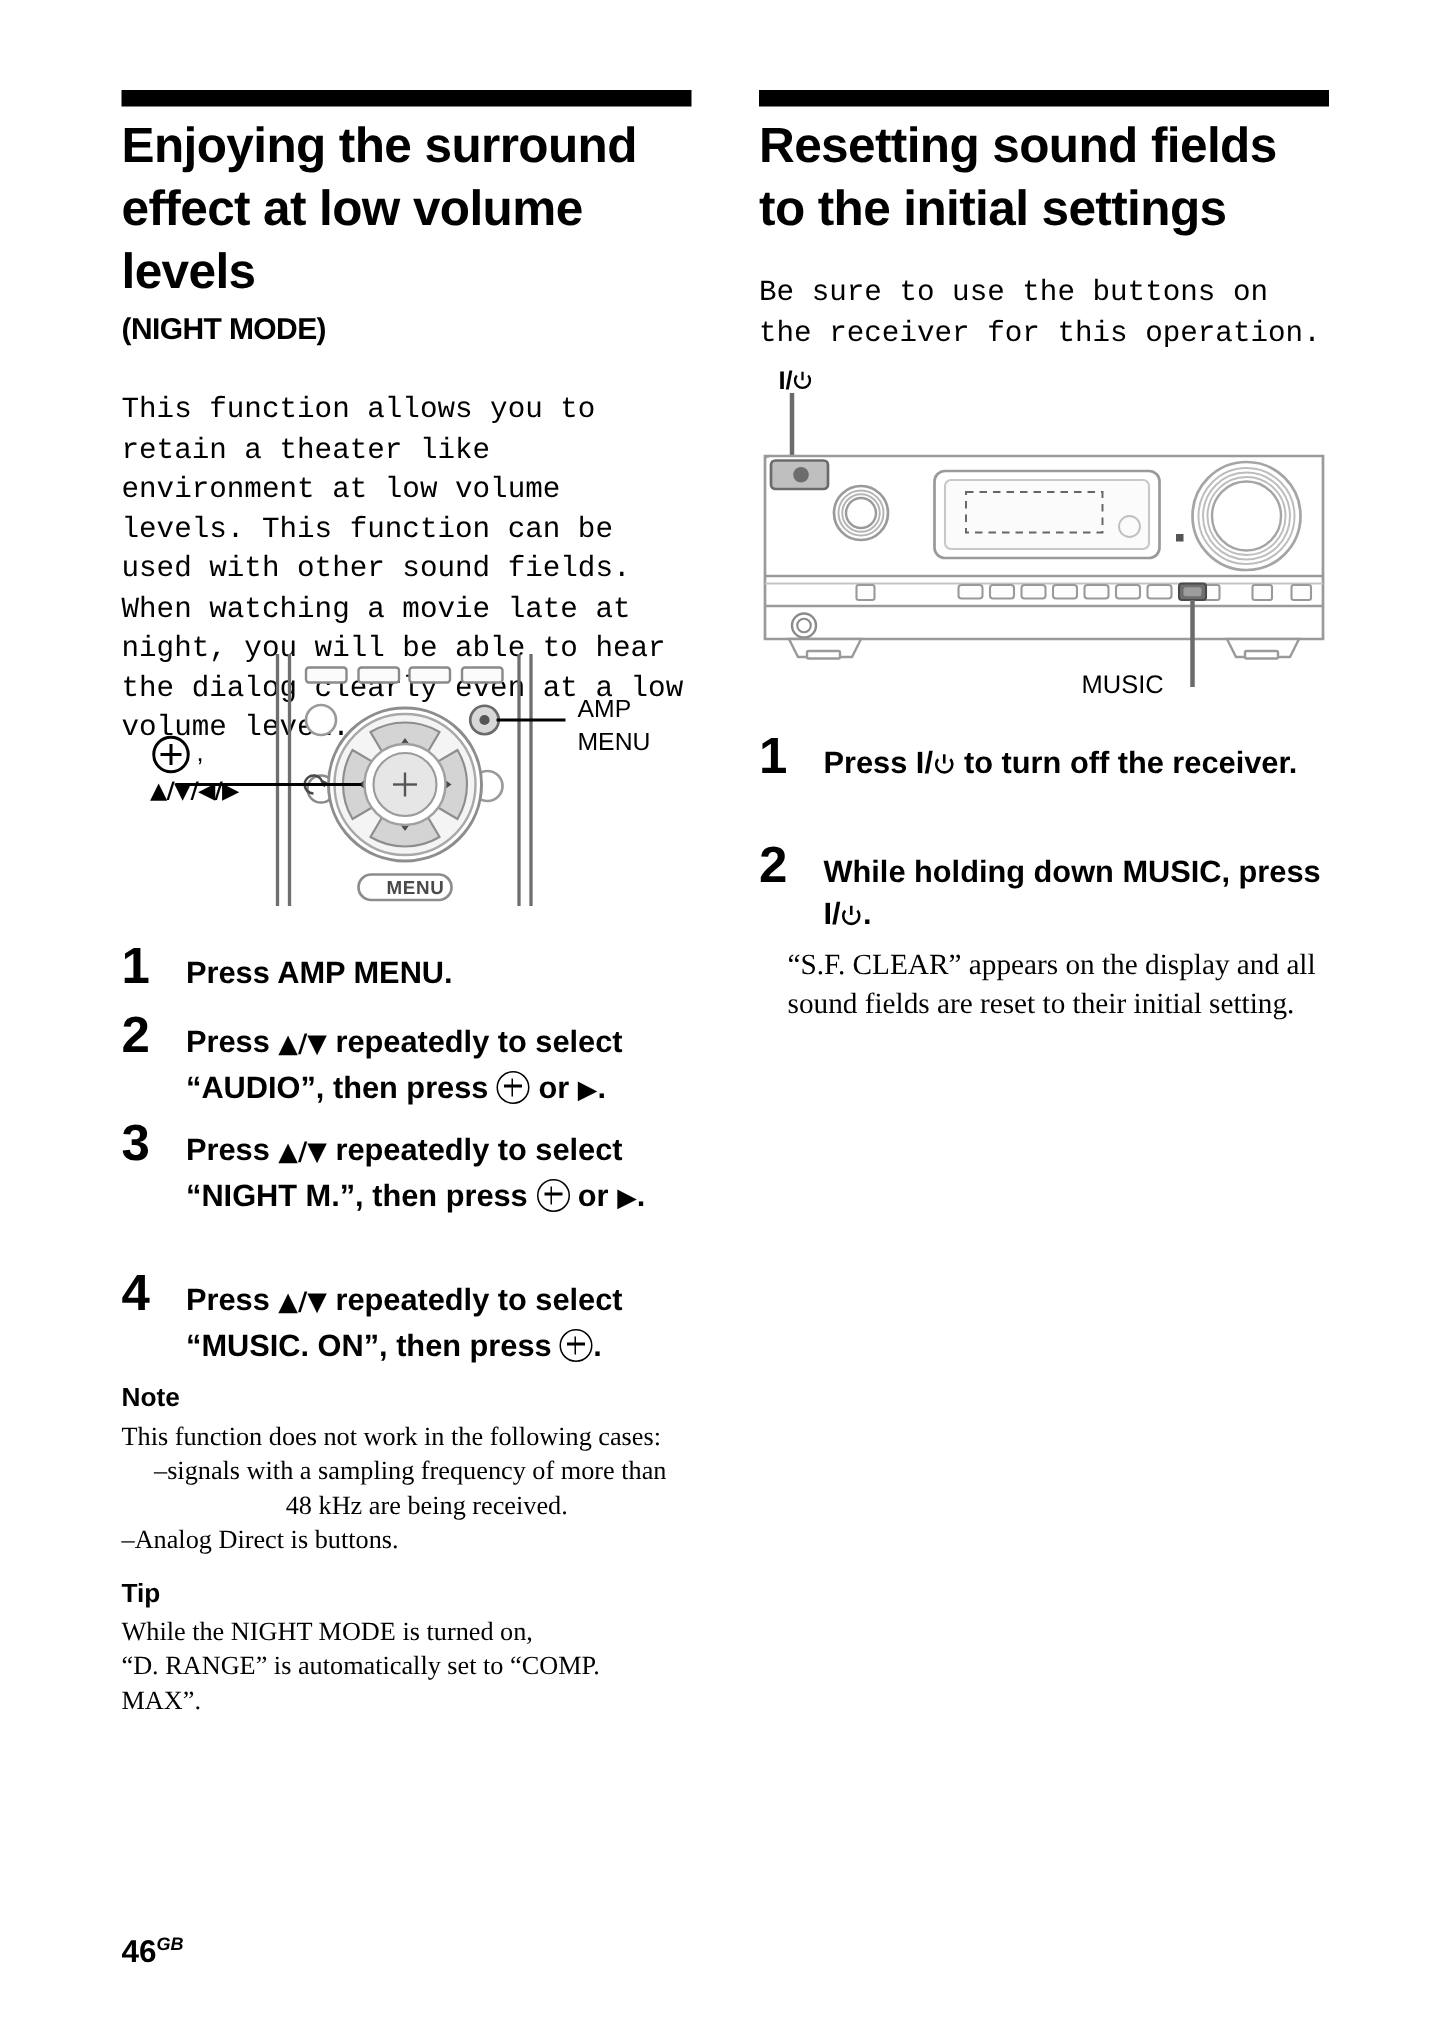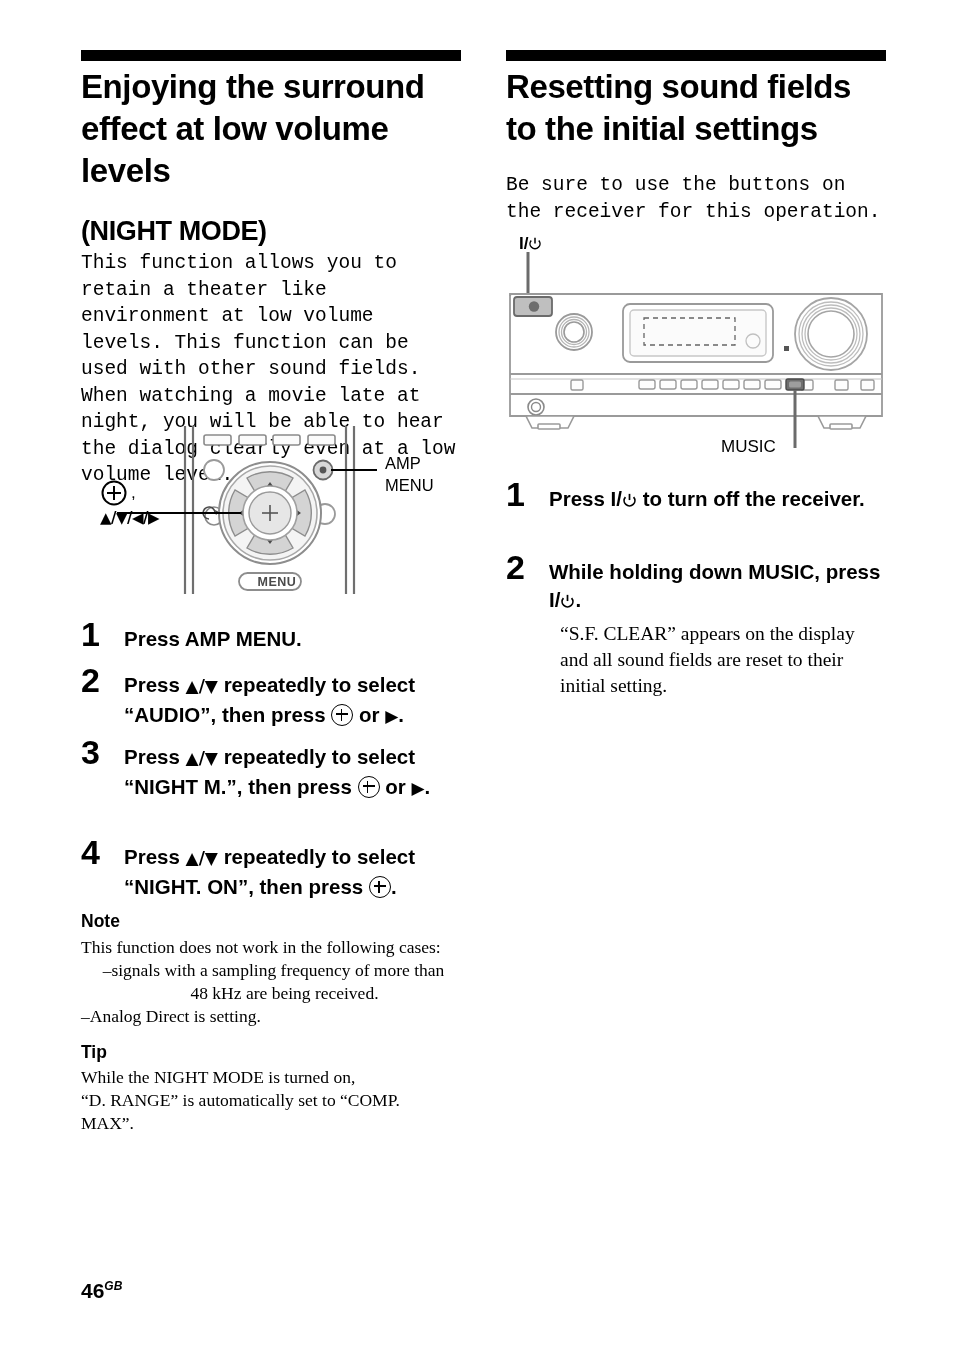--- a/index.html
+++ b/index.html
@@ -11,7 +11,7 @@
     position:relative;
     overflow:hidden;
   }
-  .page{position:absolute;left:0;top:0;width:954px;height:1212px;}
+  .page{position:absolute;left:0;top:10px;width:954px;height:1212px;}
 
   .rule{
     position:absolute;top:50px;height:11px;width:380px;background:#000;

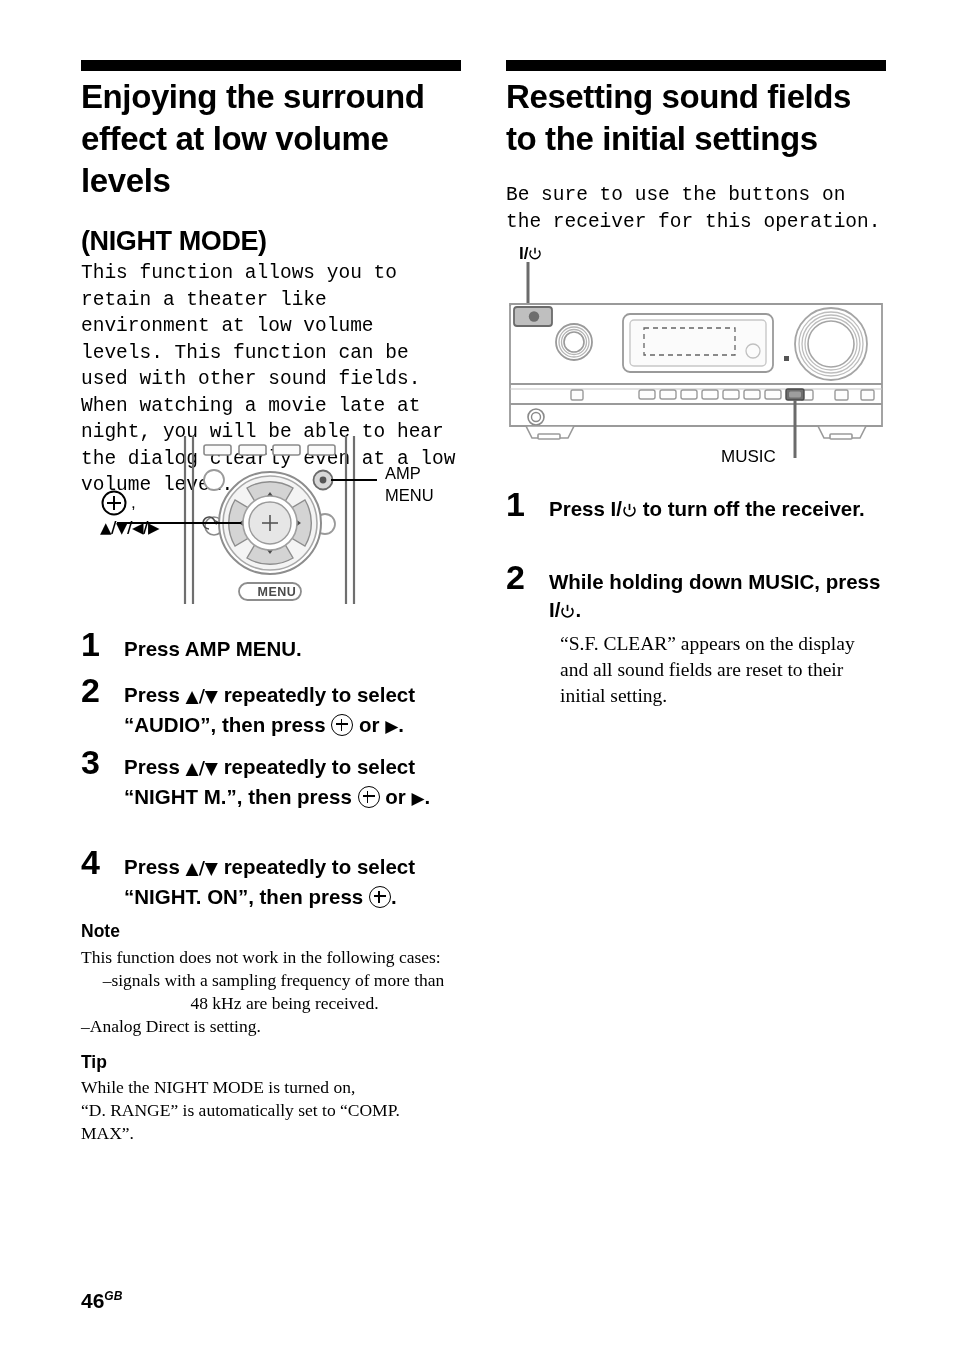--- a/index.html
+++ b/index.html
@@ -30,7 +30,7 @@
     letter-spacing:-0.4px;
     color:#000;
   }
-  h1.heading .sub{display:block;font-size:27px;line-height:36px;margin-top:21px;}
+  h1.heading .sub{display:block;font-size:20px;line-height:36px;}
 
   p.body{
     position:absolute;

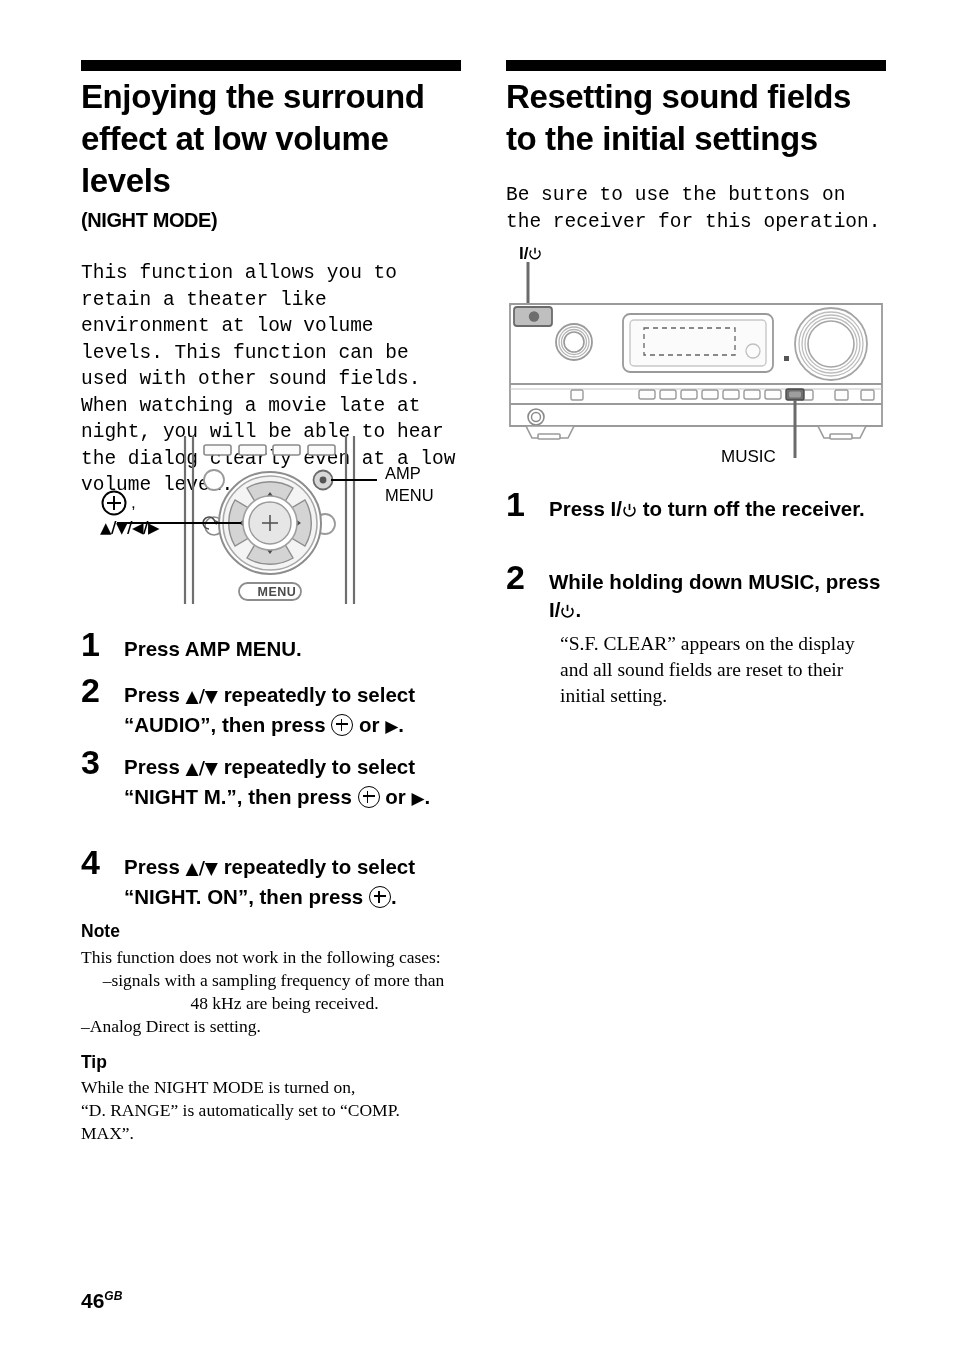--- a/index.html
+++ b/index.html
@@ -56,7 +56,7 @@
     line-height:28px;
   }
   .step .desc{
-    margin-left:54px;
+    margin-left:19px;
     margin-top:7px;
     font-family:"Liberation Serif", serif;
     font-weight:normal;

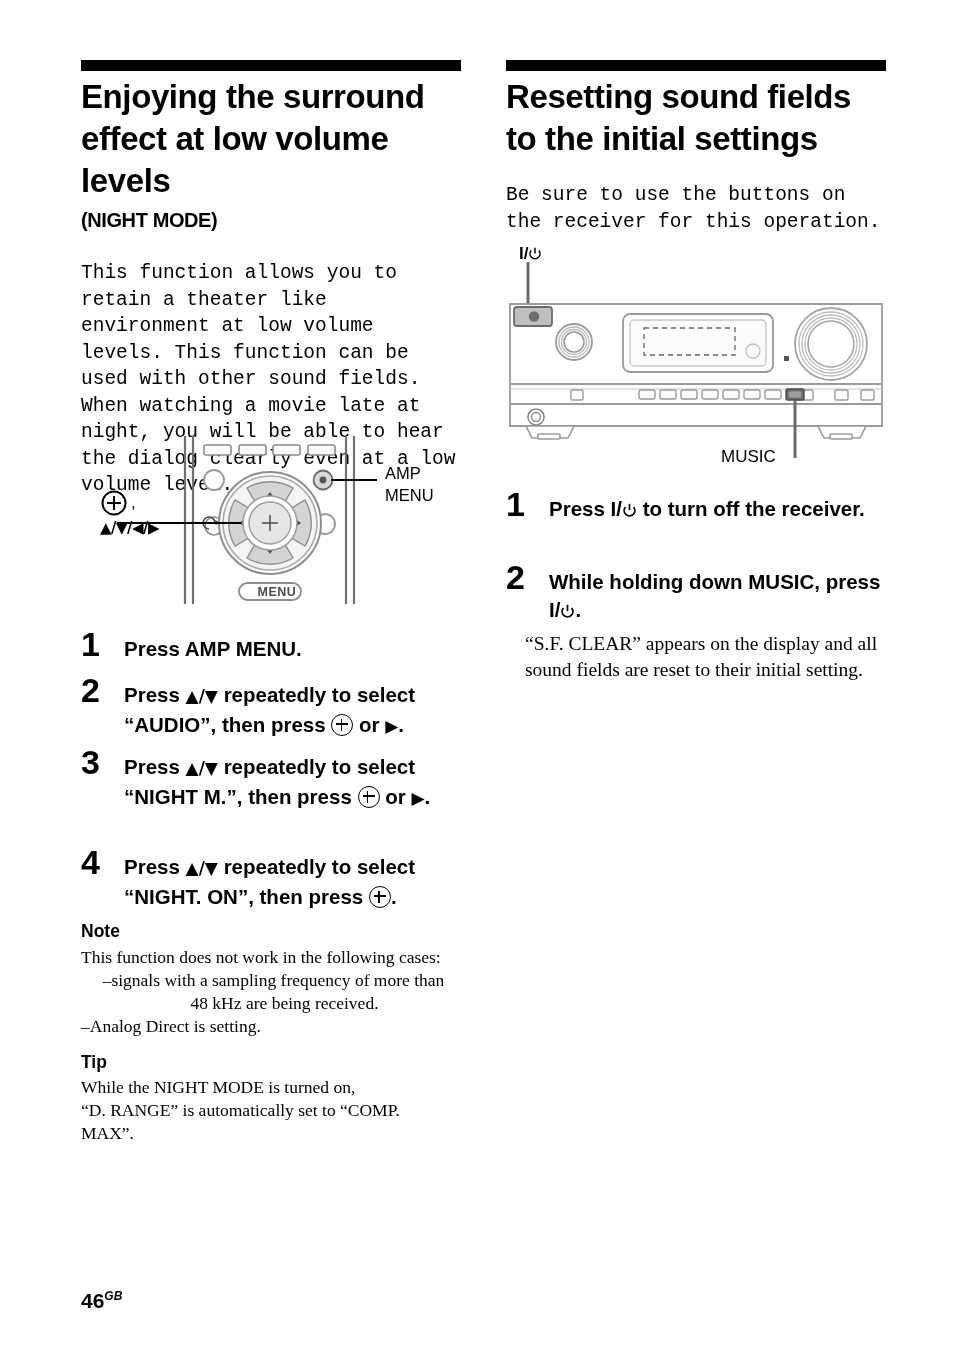--- a/index.html
+++ b/index.html
@@ -249,7 +249,7 @@
     <div class="txt">
       <span>Press</span>
       <span class="arrw">▲/▼</span>
-      <span>repeatedly to select “NIGHT. ON”, then press</span>
+      <span>repeatedly to select “MUSIC. ON”, then press</span>
       <span class="ent"></span><span>.</span>
     </div>
   </div>

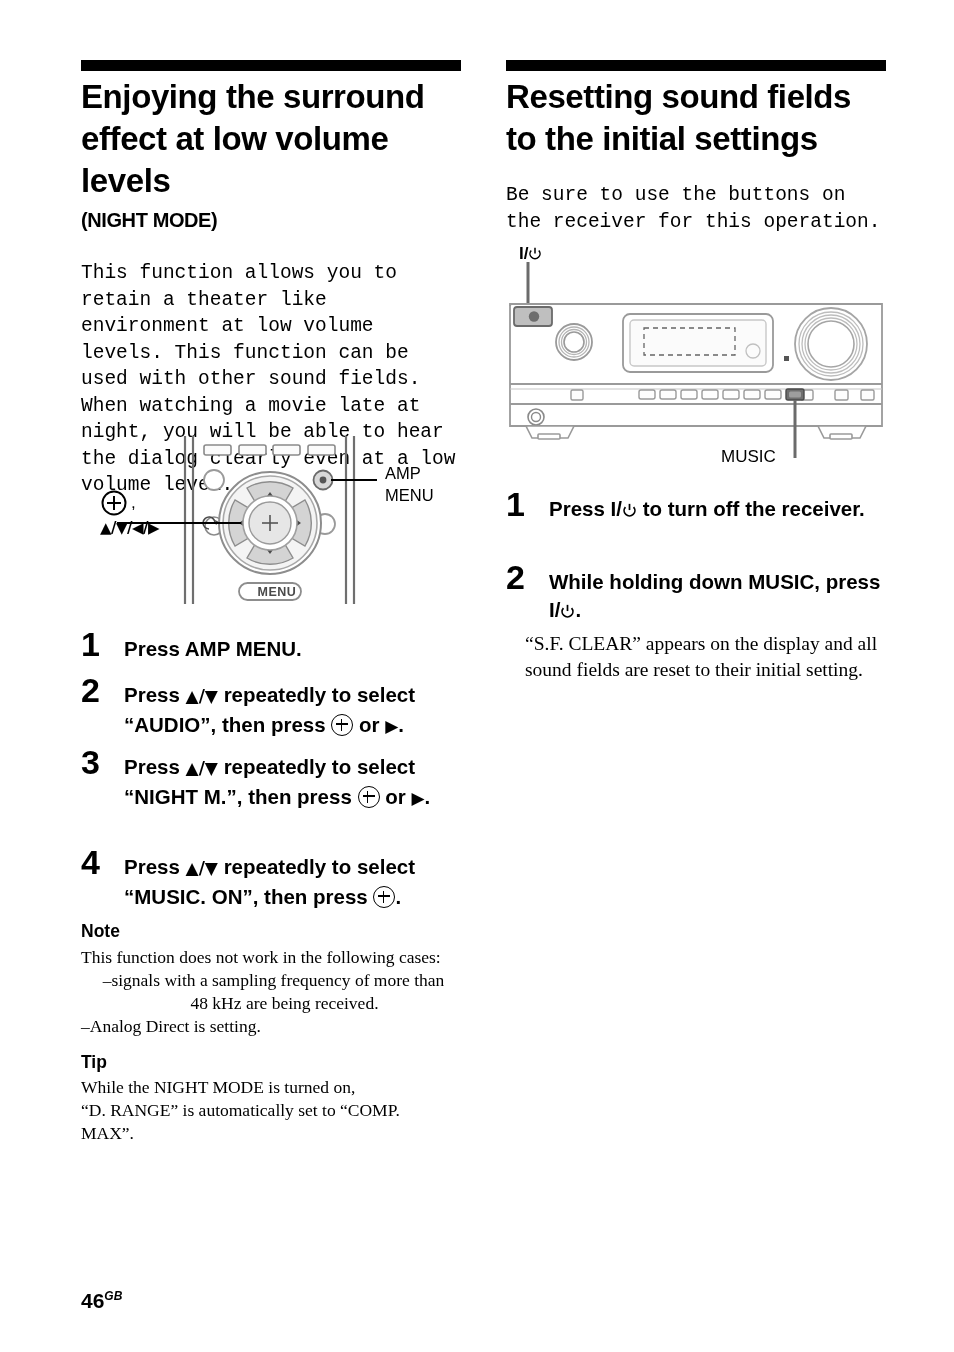--- a/index.html
+++ b/index.html
@@ -258,7 +258,7 @@
   <p class="small" style="left:81px;top:936px;font-family:Liberation Serif, serif;">This function does not work in the following cases:</p>
   <p class="small" style="left:81px;top:959px;text-align:center;">–signals with a sampling frequency of more than</p>
   <p class="small" style="left:92px;top:982px;text-align:center;">48 kHz are being received.</p>
-  <p class="small" style="left:81px;top:1005px;">–Analog Direct is setting.</p>
+  <p class="small" style="left:81px;top:1005px;">–Analog Direct is buttons.</p>
 
   <h3 class="minihead" style="left:81px;top:1042px;">Tip</h3>
   <p class="small" style="left:81px;top:1066px;">While the NIGHT MODE is turned on,</p>

